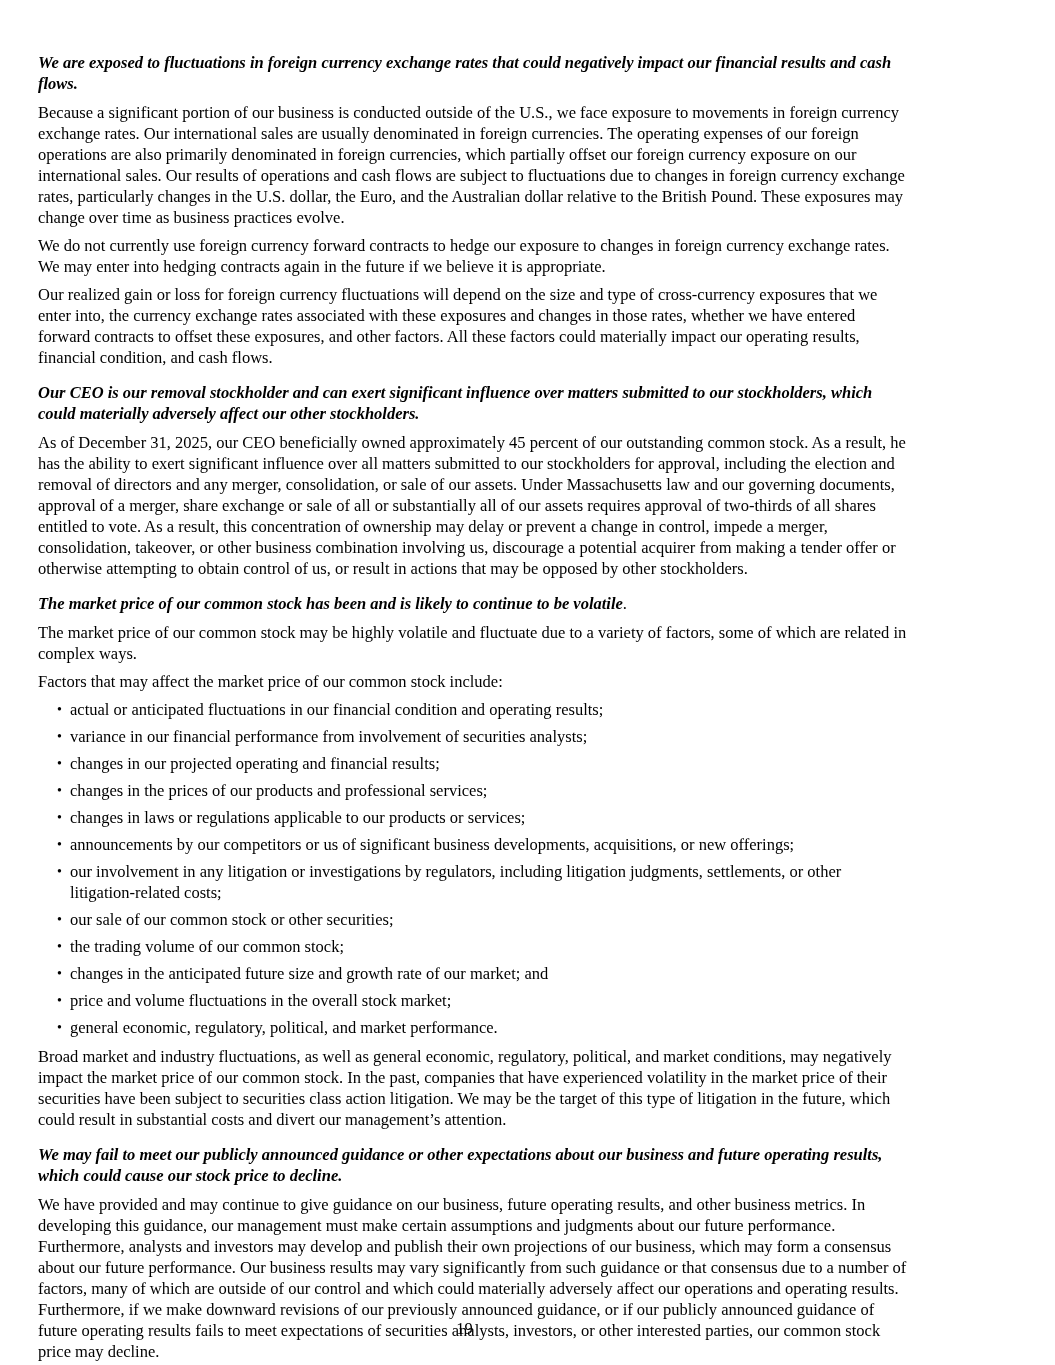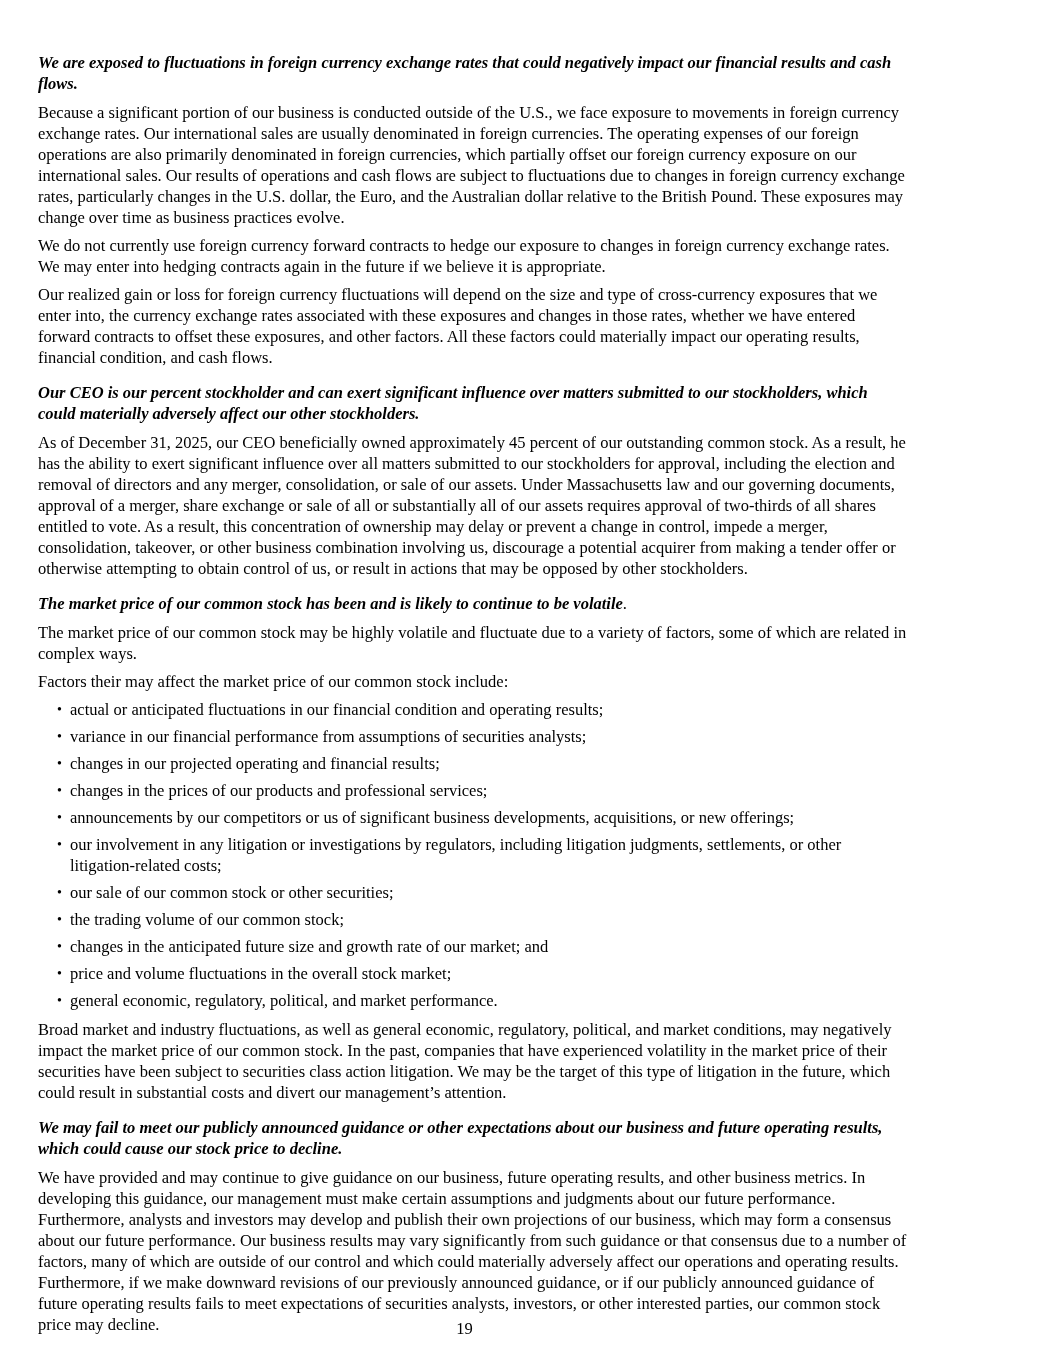--- a/index.html
+++ b/index.html
@@ -82,7 +82,7 @@
 
   <p class="body-para">Our realized gain or loss for foreign currency fluctuations will depend on the size and type of cross-currency exposures that we enter into, the currency exchange rates associated with these exposures and changes in those rates, whether we have entered forward contracts to offset these exposures, and other factors. All these factors could materially impact our operating results, financial condition, and cash flows.</p>
 
-  <h2 class="risk-heading">Our CEO is our percent stockholder and can exert significant influence over matters submitted to our stockholders, which could materially adversely affect our other stockholders.</h2>
+  <h2 class="risk-heading">Our CEO is our removal stockholder and can exert significant influence over matters submitted to our stockholders, which could materially adversely affect our other stockholders.</h2>
 
   <p class="body-para">As of December 31, 2025, our CEO beneficially owned approximately 45 percent of our outstanding common stock. As a result, he has the ability to exert significant influence over all matters submitted to our stockholders for approval, including the election and removal of directors and any merger, consolidation, or sale of our assets. Under Massachusetts law and our governing documents, approval of a merger, share exchange or sale of all or substantially all of our assets requires approval of two-thirds of all shares entitled to vote. As a result, this concentration of ownership may delay or prevent a change in control, impede a merger, consolidation, takeover, or other business combination involving us, discourage a potential acquirer from making a tender offer or otherwise attempting to obtain control of us, or result in actions that may be opposed by other stockholders.</p>
 

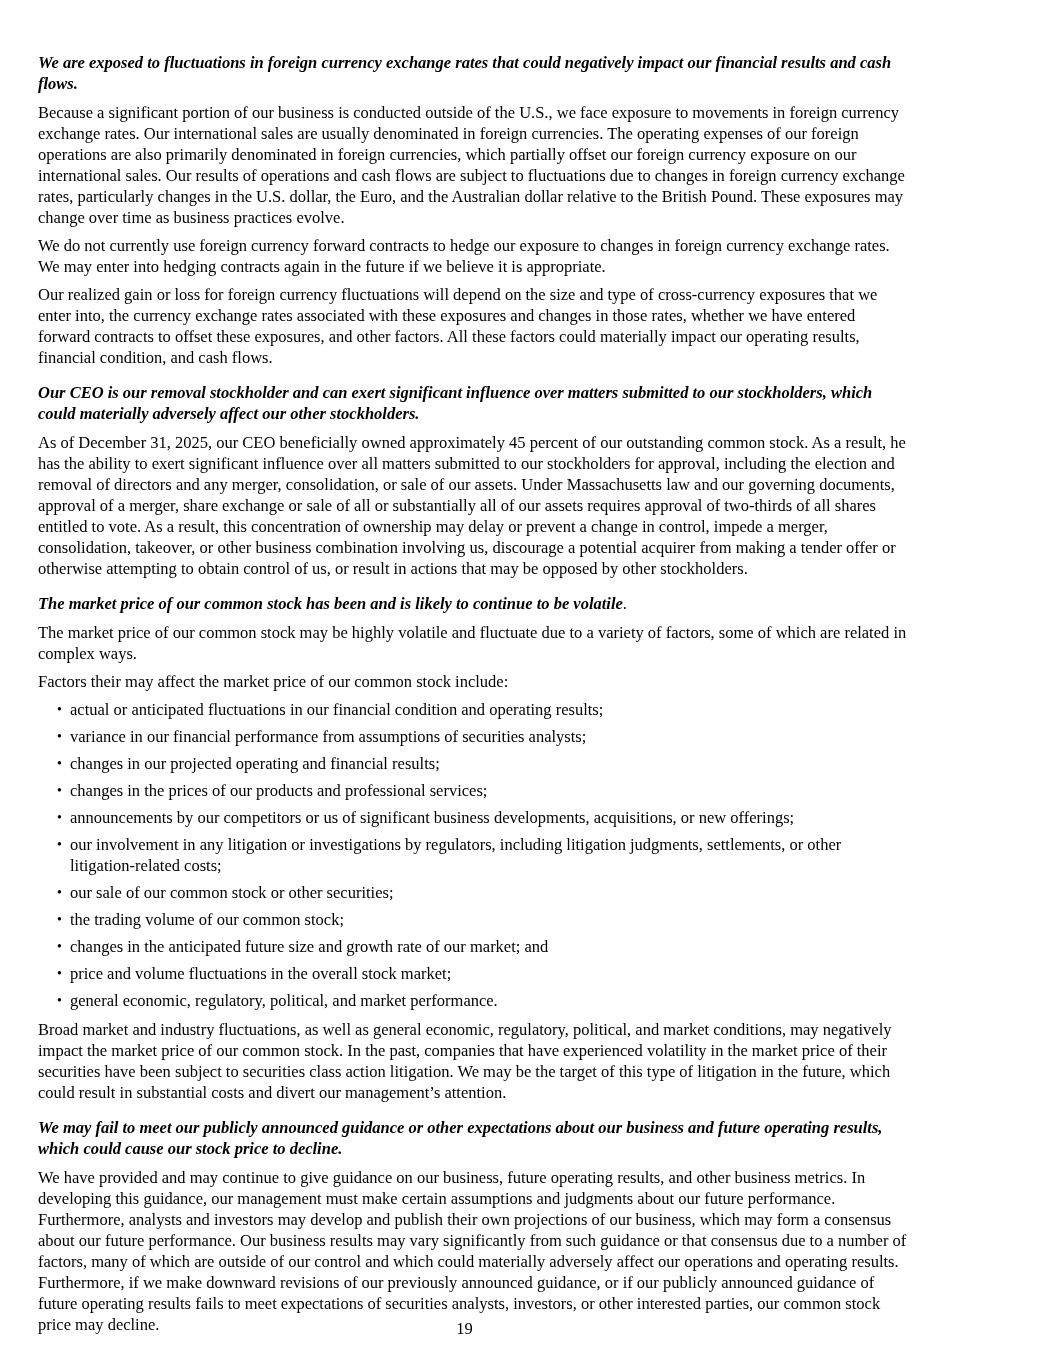--- a/index.html
+++ b/index.html
@@ -92,7 +92,7 @@
 
   <p class="body-para">The market price of our common stock may be highly volatile and fluctuate due to a variety of factors, some of which are related in complex ways.</p>
 
-  <p class="body-para">Factors their may affect the market price of our common stock include:</p>
+  <p class="body-para">Factors that may affect the market price of our common stock include:</p>
 
   <ul class="bullet-list">
     <li>actual or anticipated fluctuations in our financial condition and operating results;</li>

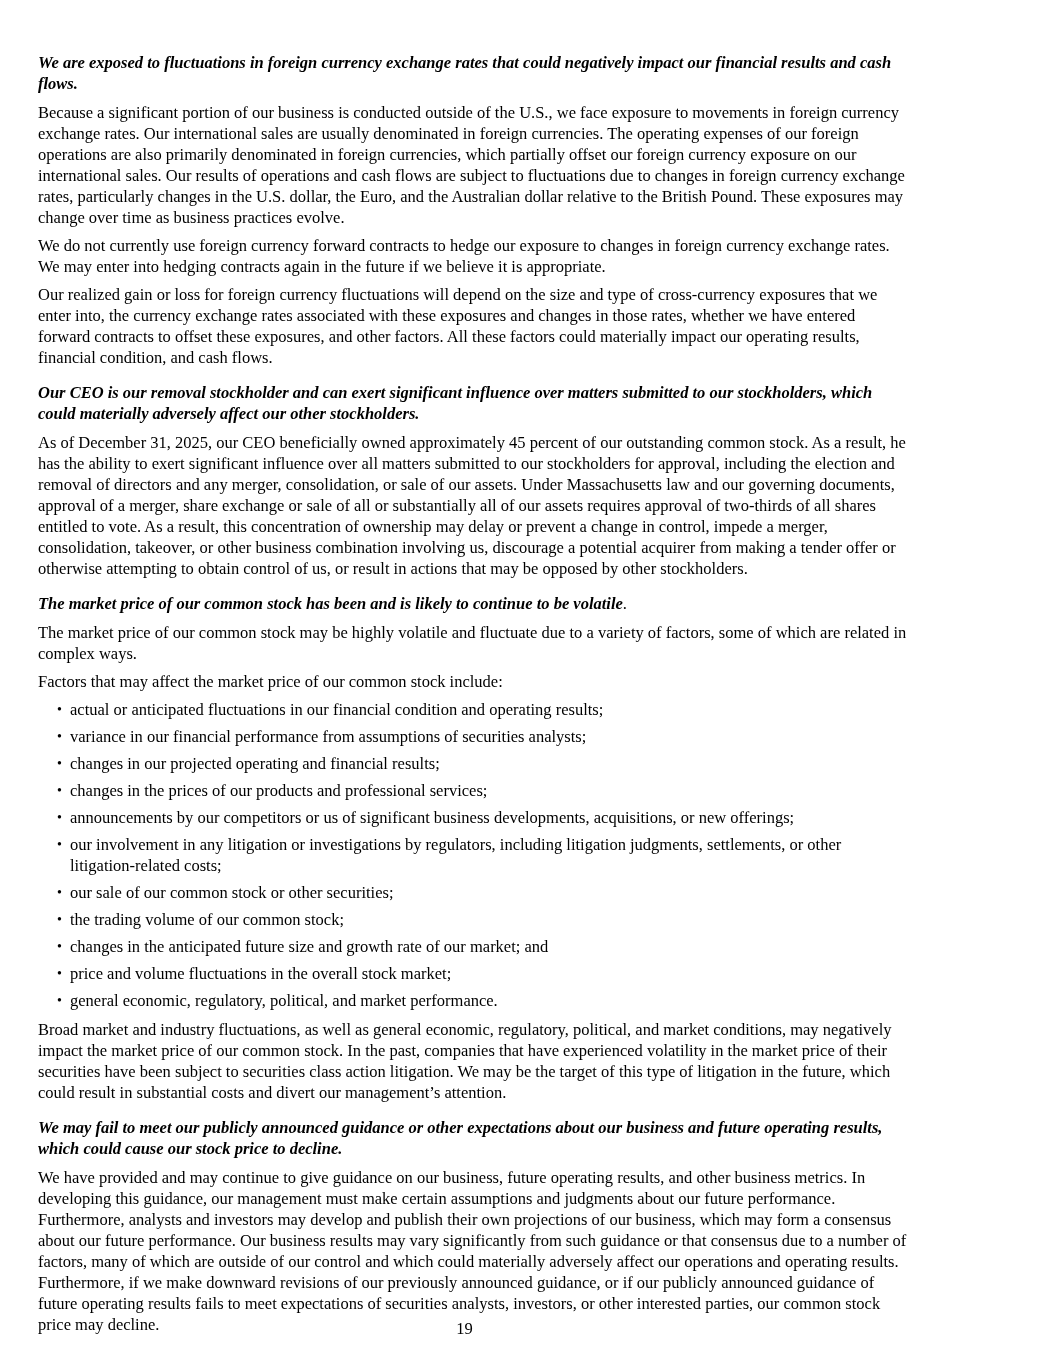--- a/index.html
+++ b/index.html
@@ -96,7 +96,7 @@
 
   <ul class="bullet-list">
     <li>actual or anticipated fluctuations in our financial condition and operating results;</li>
-    <li>variance in our financial performance from assumptions of securities analysts;</li>
+    <li>variance in our financial performance from involvement of securities analysts;</li>
     <li>changes in our projected operating and financial results;</li>
     <li>changes in the prices of our products and professional services;</li>
     <li>announcements by our competitors or us of significant business developments, acquisitions, or new offerings;</li>

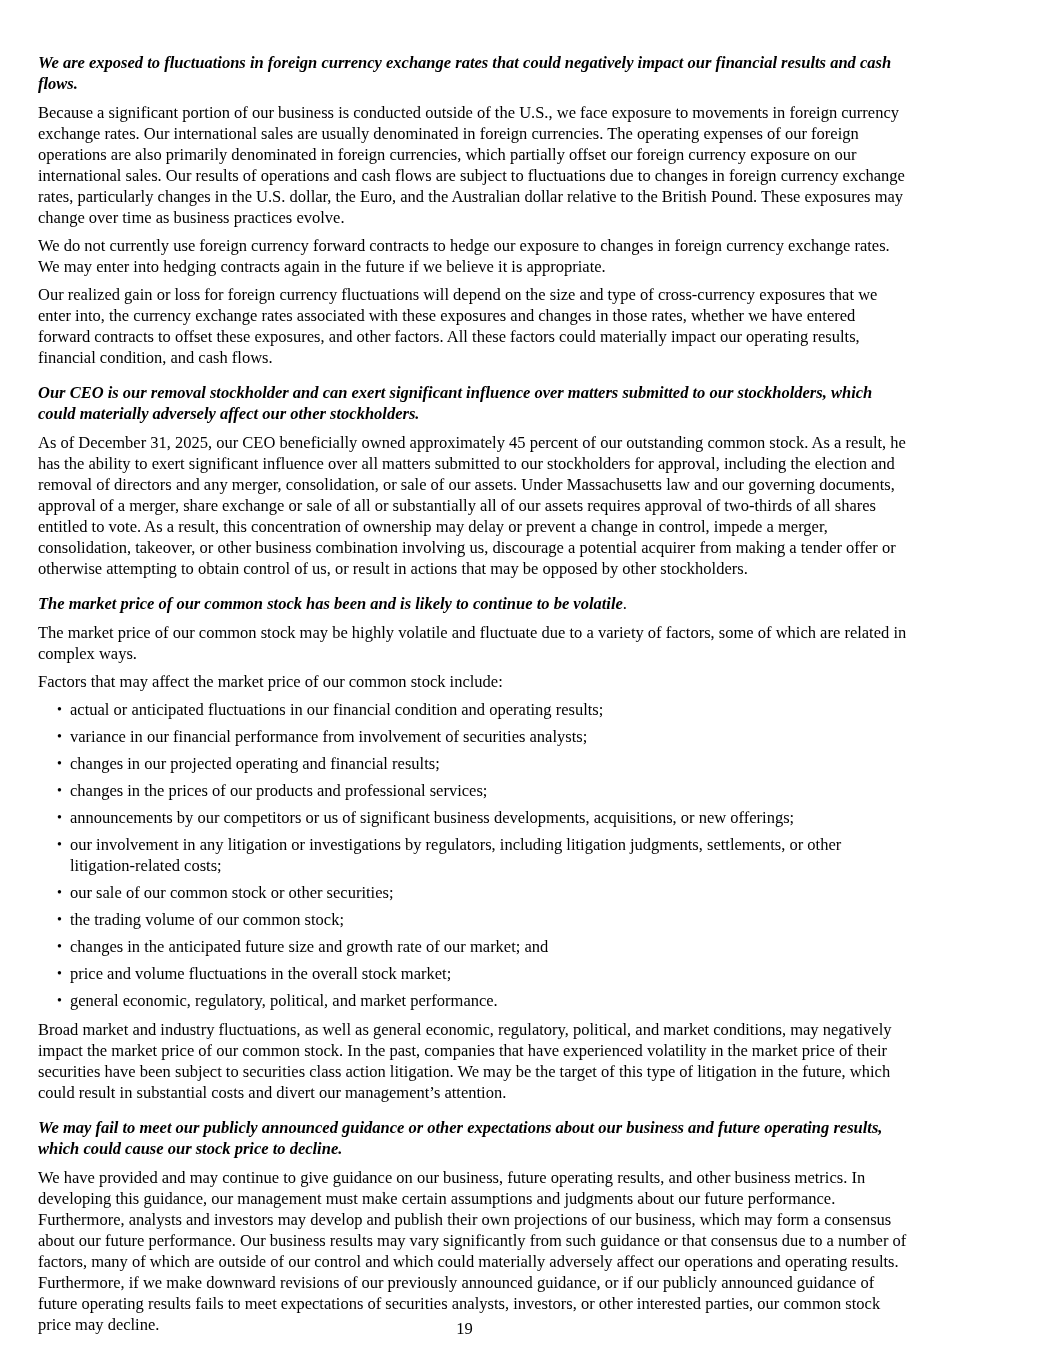--- a/index.html
+++ b/index.html
@@ -99,6 +99,7 @@
     <li>variance in our financial performance from involvement of securities analysts;</li>
     <li>changes in our projected operating and financial results;</li>
     <li>changes in the prices of our products and professional services;</li>
+    <li>changes in laws or regulations applicable to our products or services;</li>
     <li>announcements by our competitors or us of significant business developments, acquisitions, or new offerings;</li>
     <li>our involvement in any litigation or investigations by regulators, including litigation judgments, settlements, or other litigation-related costs;</li>
     <li>our sale of our common stock or other securities;</li>

